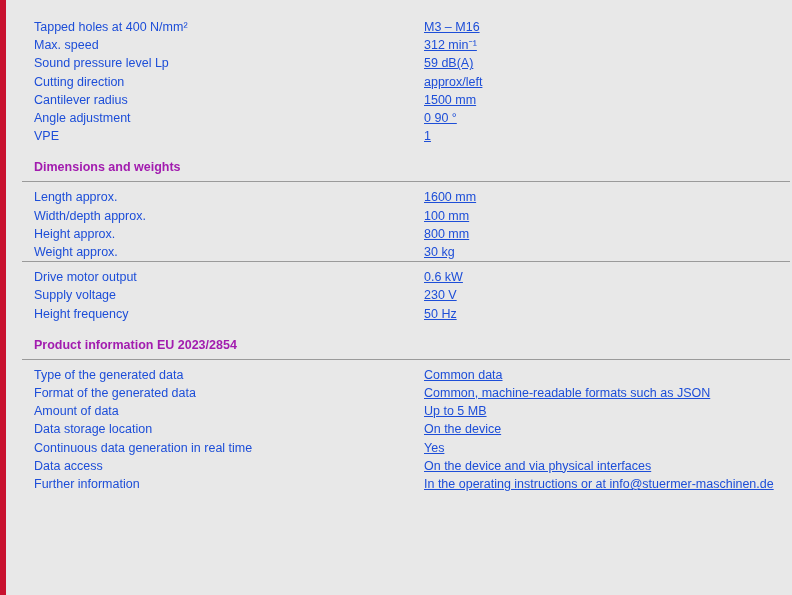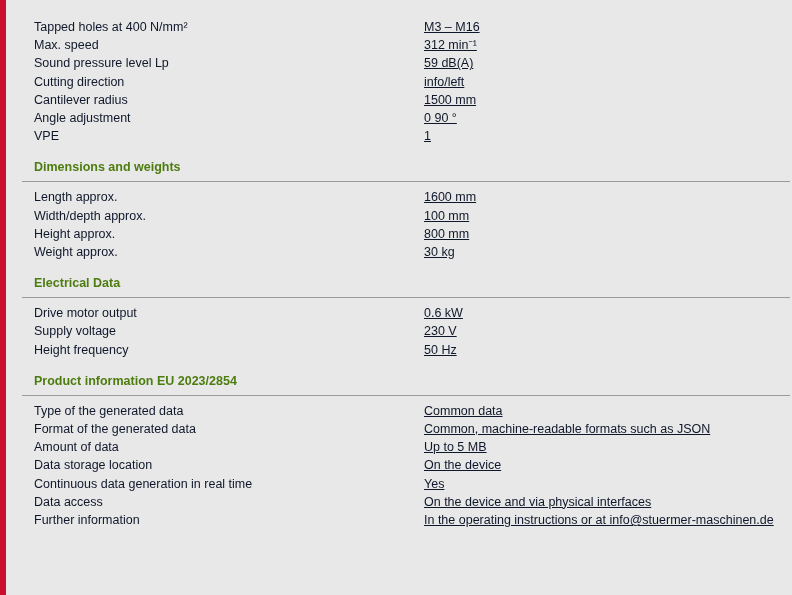--- a/index.html
+++ b/index.html
@@ -34,7 +34,7 @@
     font-size: 12.5px;
     line-height: 18.2px;
     padding: 0 0 0 0;
-    color: #0f172a;
+    color: #1d4ed8;
   }
   .row-label {
     width: 390px;

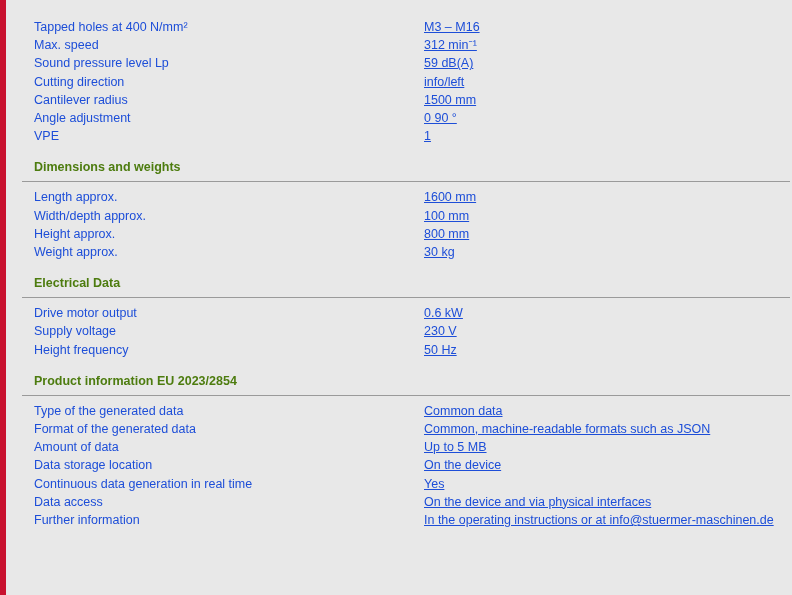--- a/index.html
+++ b/index.html
@@ -93,7 +93,7 @@
             </tr>
             <tr>
               <td class="row-label">Cutting direction</td>
-              <td class="row-value">info/left</td>
+              <td class="row-value">approx/left</td>
             </tr>
             <tr>
               <td class="row-label">Cantilever radius</td>

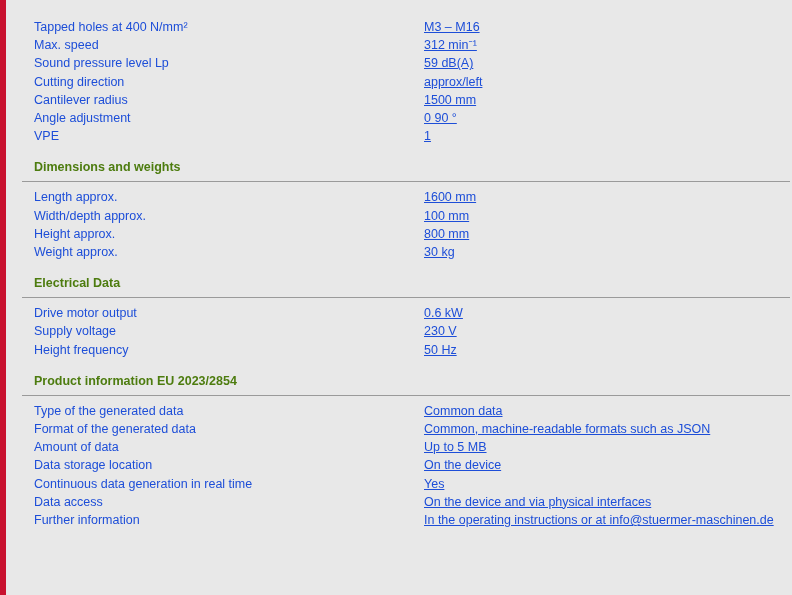--- a/index.html
+++ b/index.html
@@ -47,7 +47,7 @@
   .section-title {
     font-size: 12.5px;
     font-weight: bold;
-    color: #4d7c0f;
+    color: #a21caf;
     padding: 14px 0 6px 12px;
     line-height: 16px;
   }

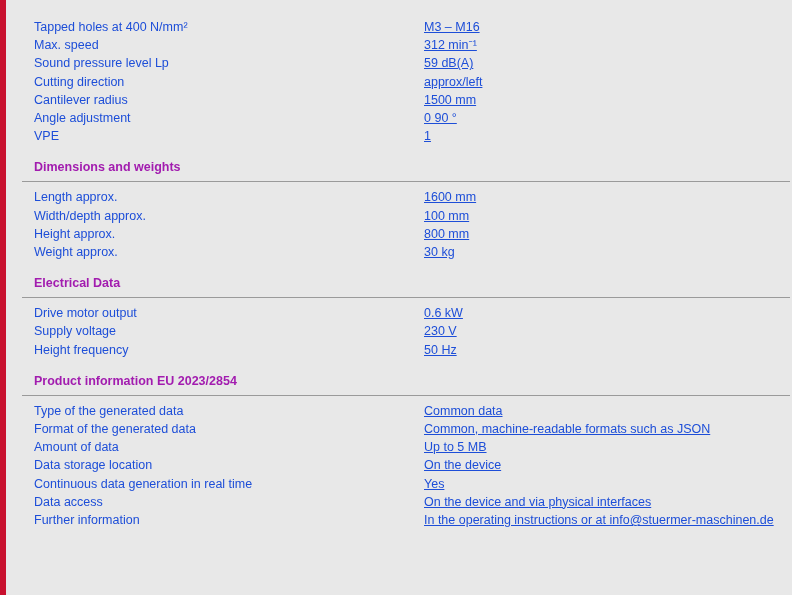--- a/index.html
+++ b/index.html
@@ -135,7 +135,6 @@
         </table>
       </div>
       <div class="group">
-        <div class="section-title">Electrical Data</div>
         <div class="divider"></div>
         <table class="group-rows">
           <tbody>

